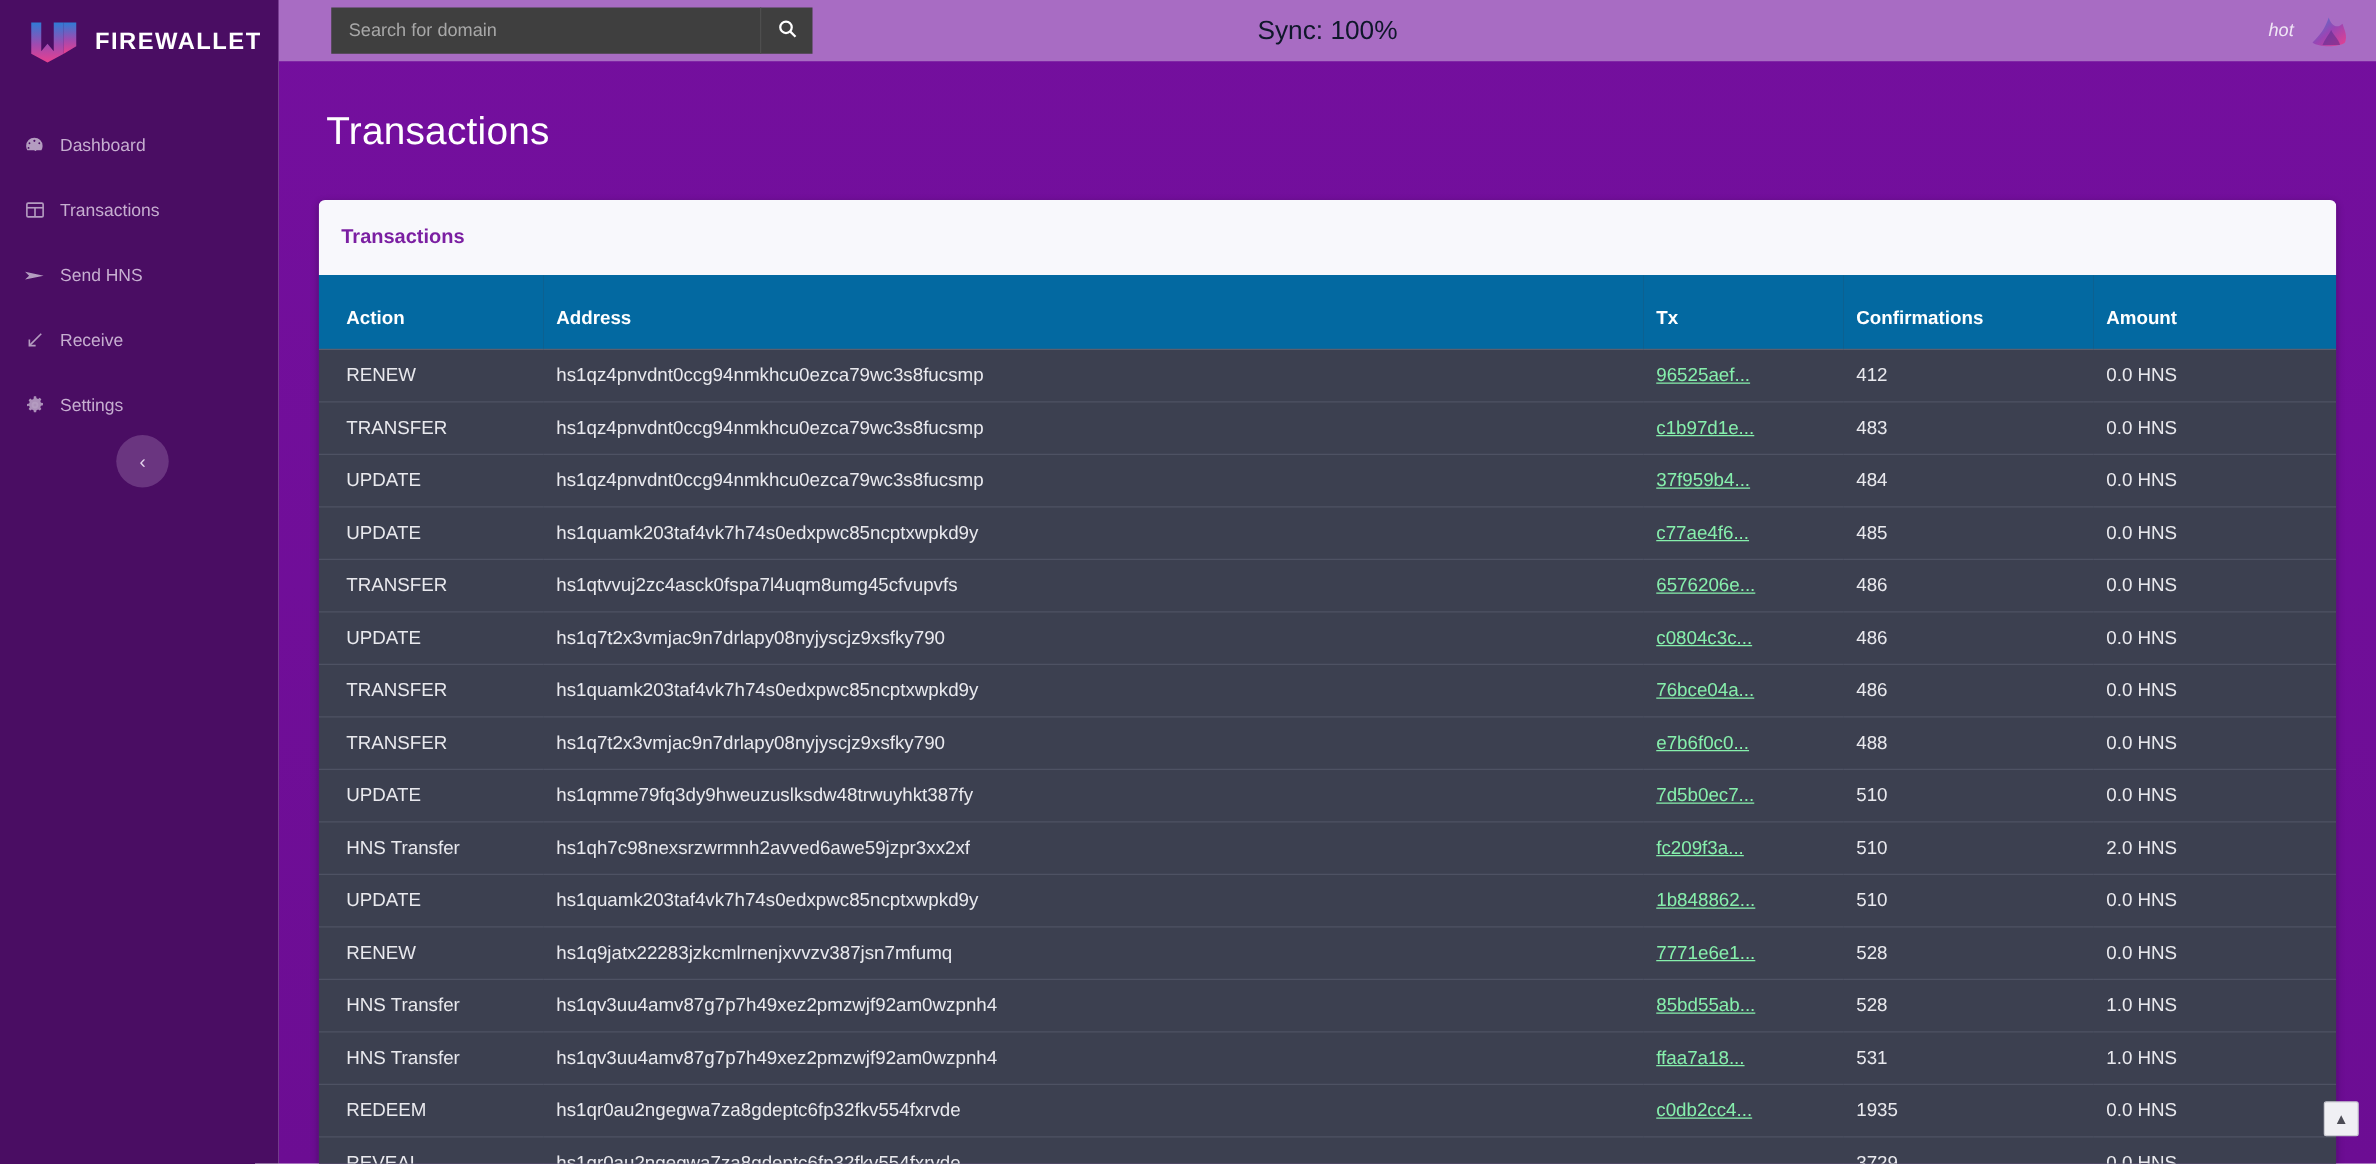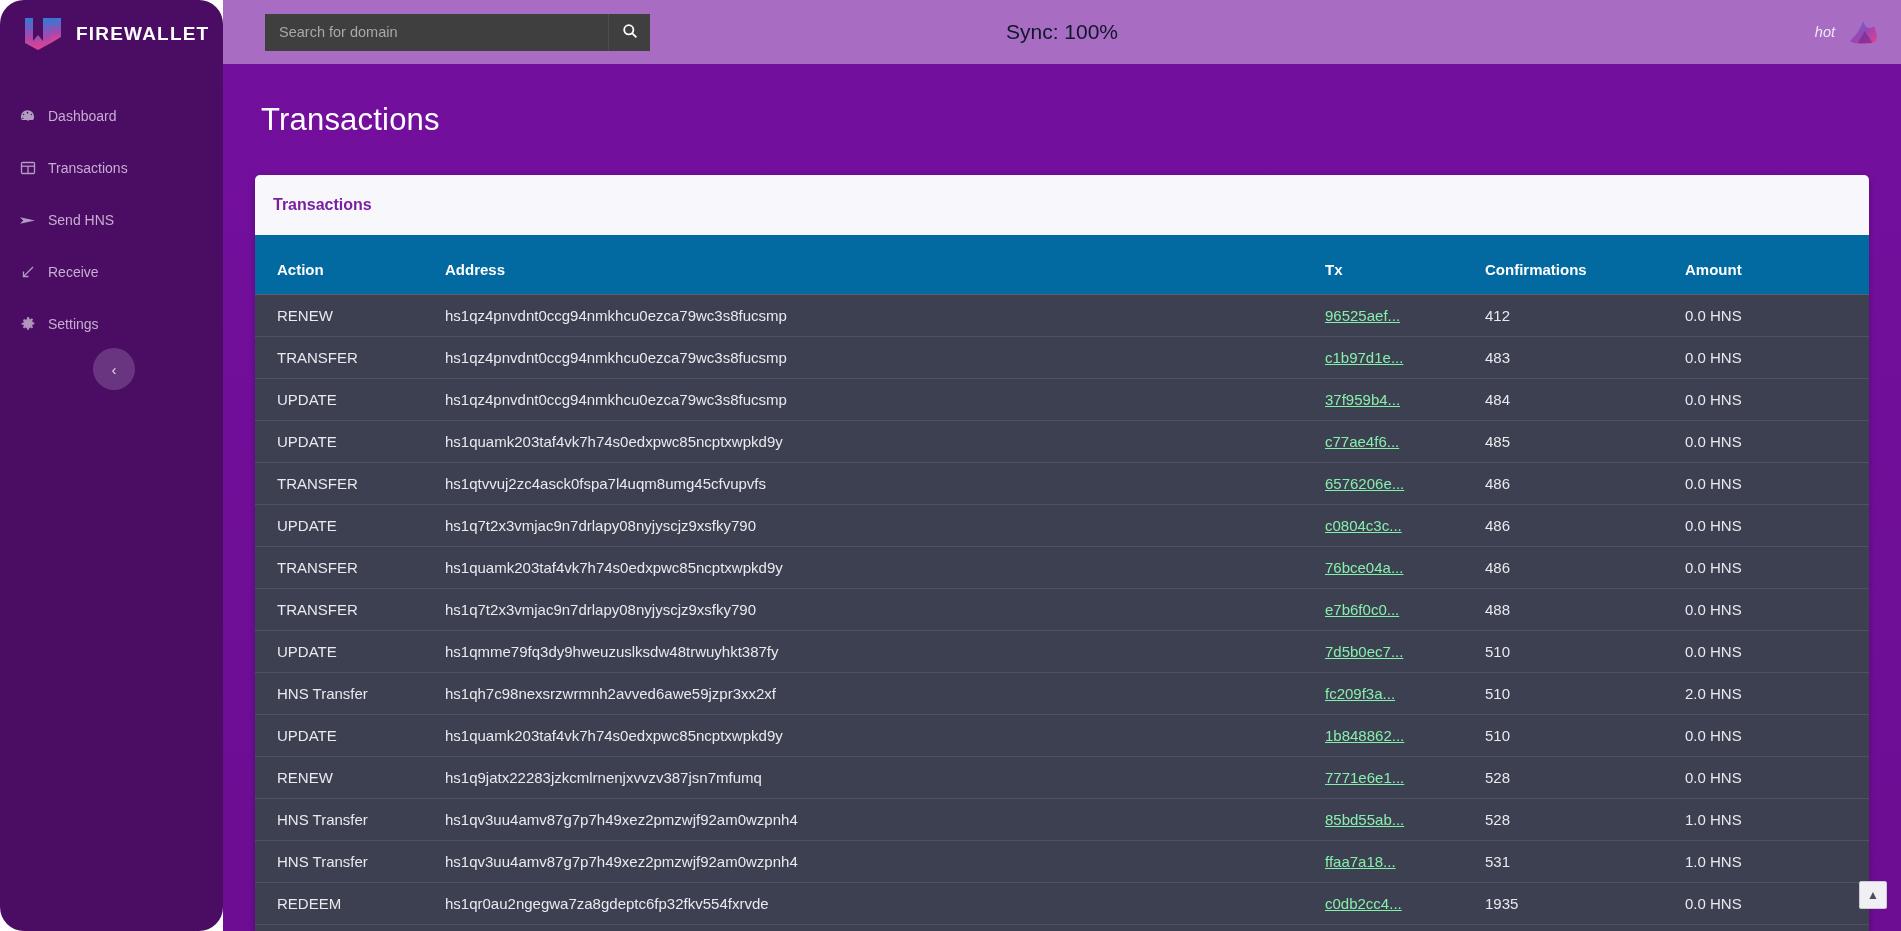--- a/index.html
+++ b/index.html
@@ -16,7 +16,6 @@
     width: 223px; min-width: 223px; height: 931px;
     background: #4a0d63;
     position: relative;
-    border-radius: 24px;
   }
   .brand {
     height: 68px; display: flex; align-items: center; gap: 14px;

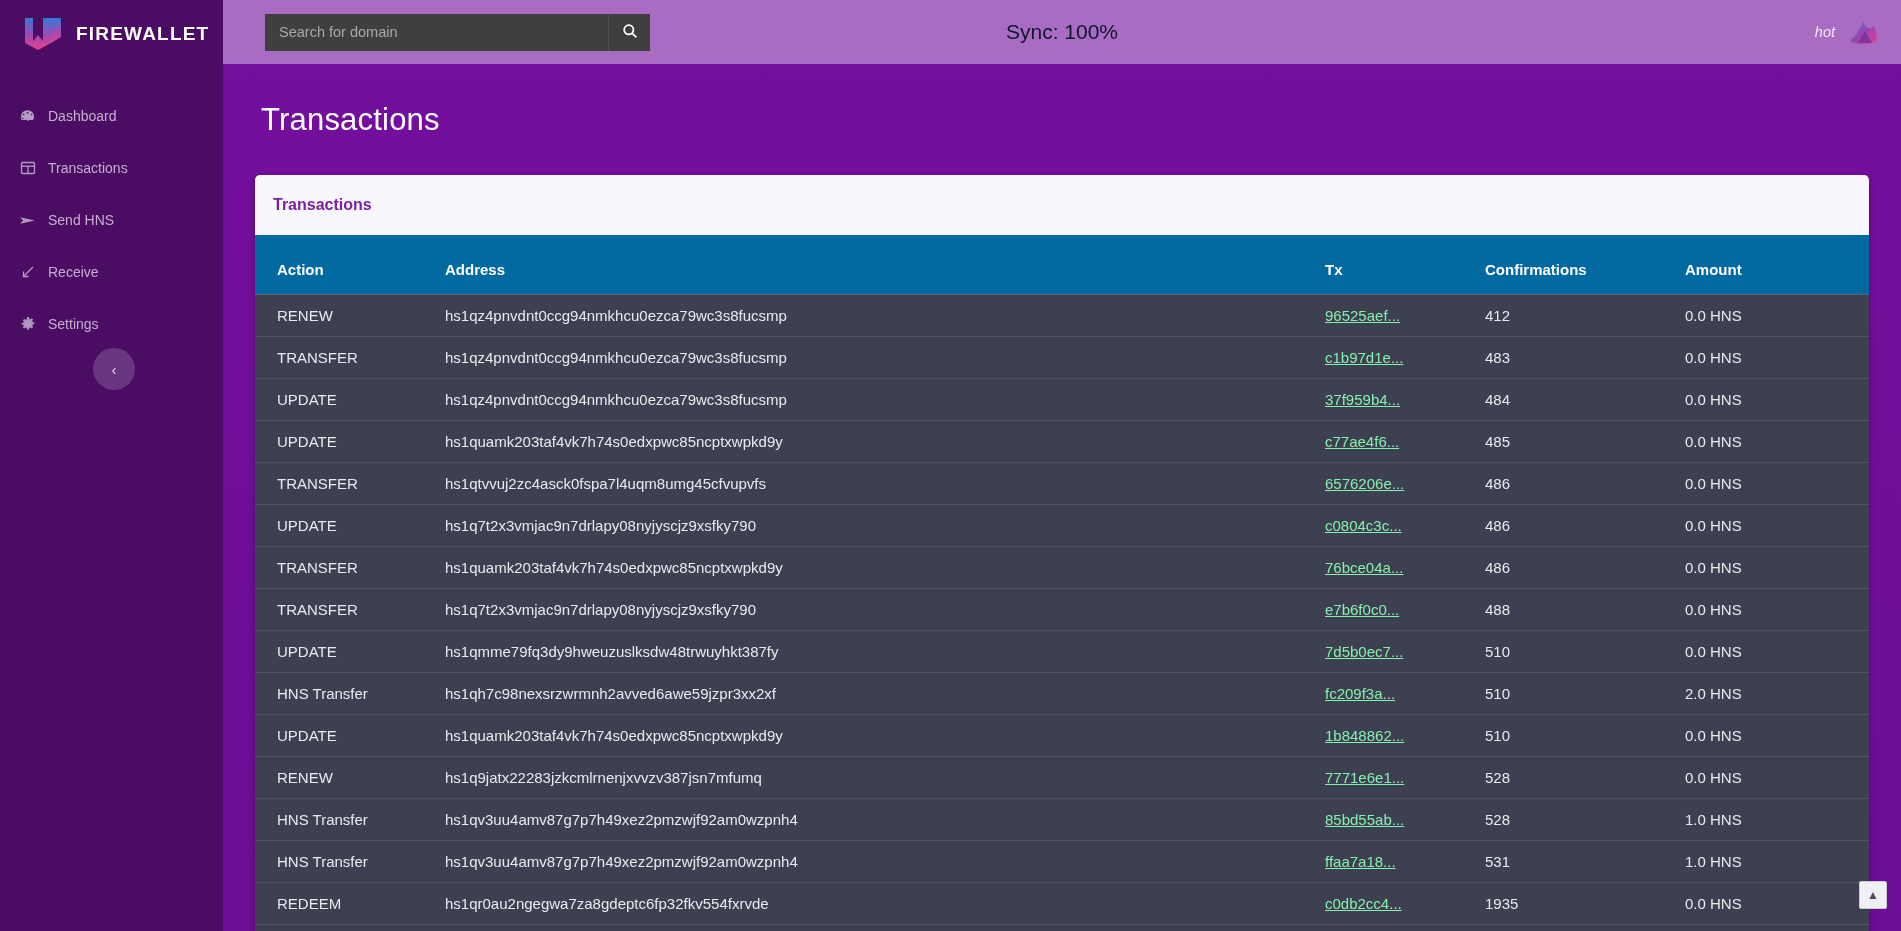--- a/index.html
+++ b/index.html
@@ -53,7 +53,7 @@
     position: relative; overflow: hidden;
   }
   .topbar {
-    height: 64px; background: #a86cc3;
+    height: 49px; background: #a86cc3;
     display: flex; align-items: center; position: relative;
   }
   .search-wrap { display: flex; margin-left: 42px; }

